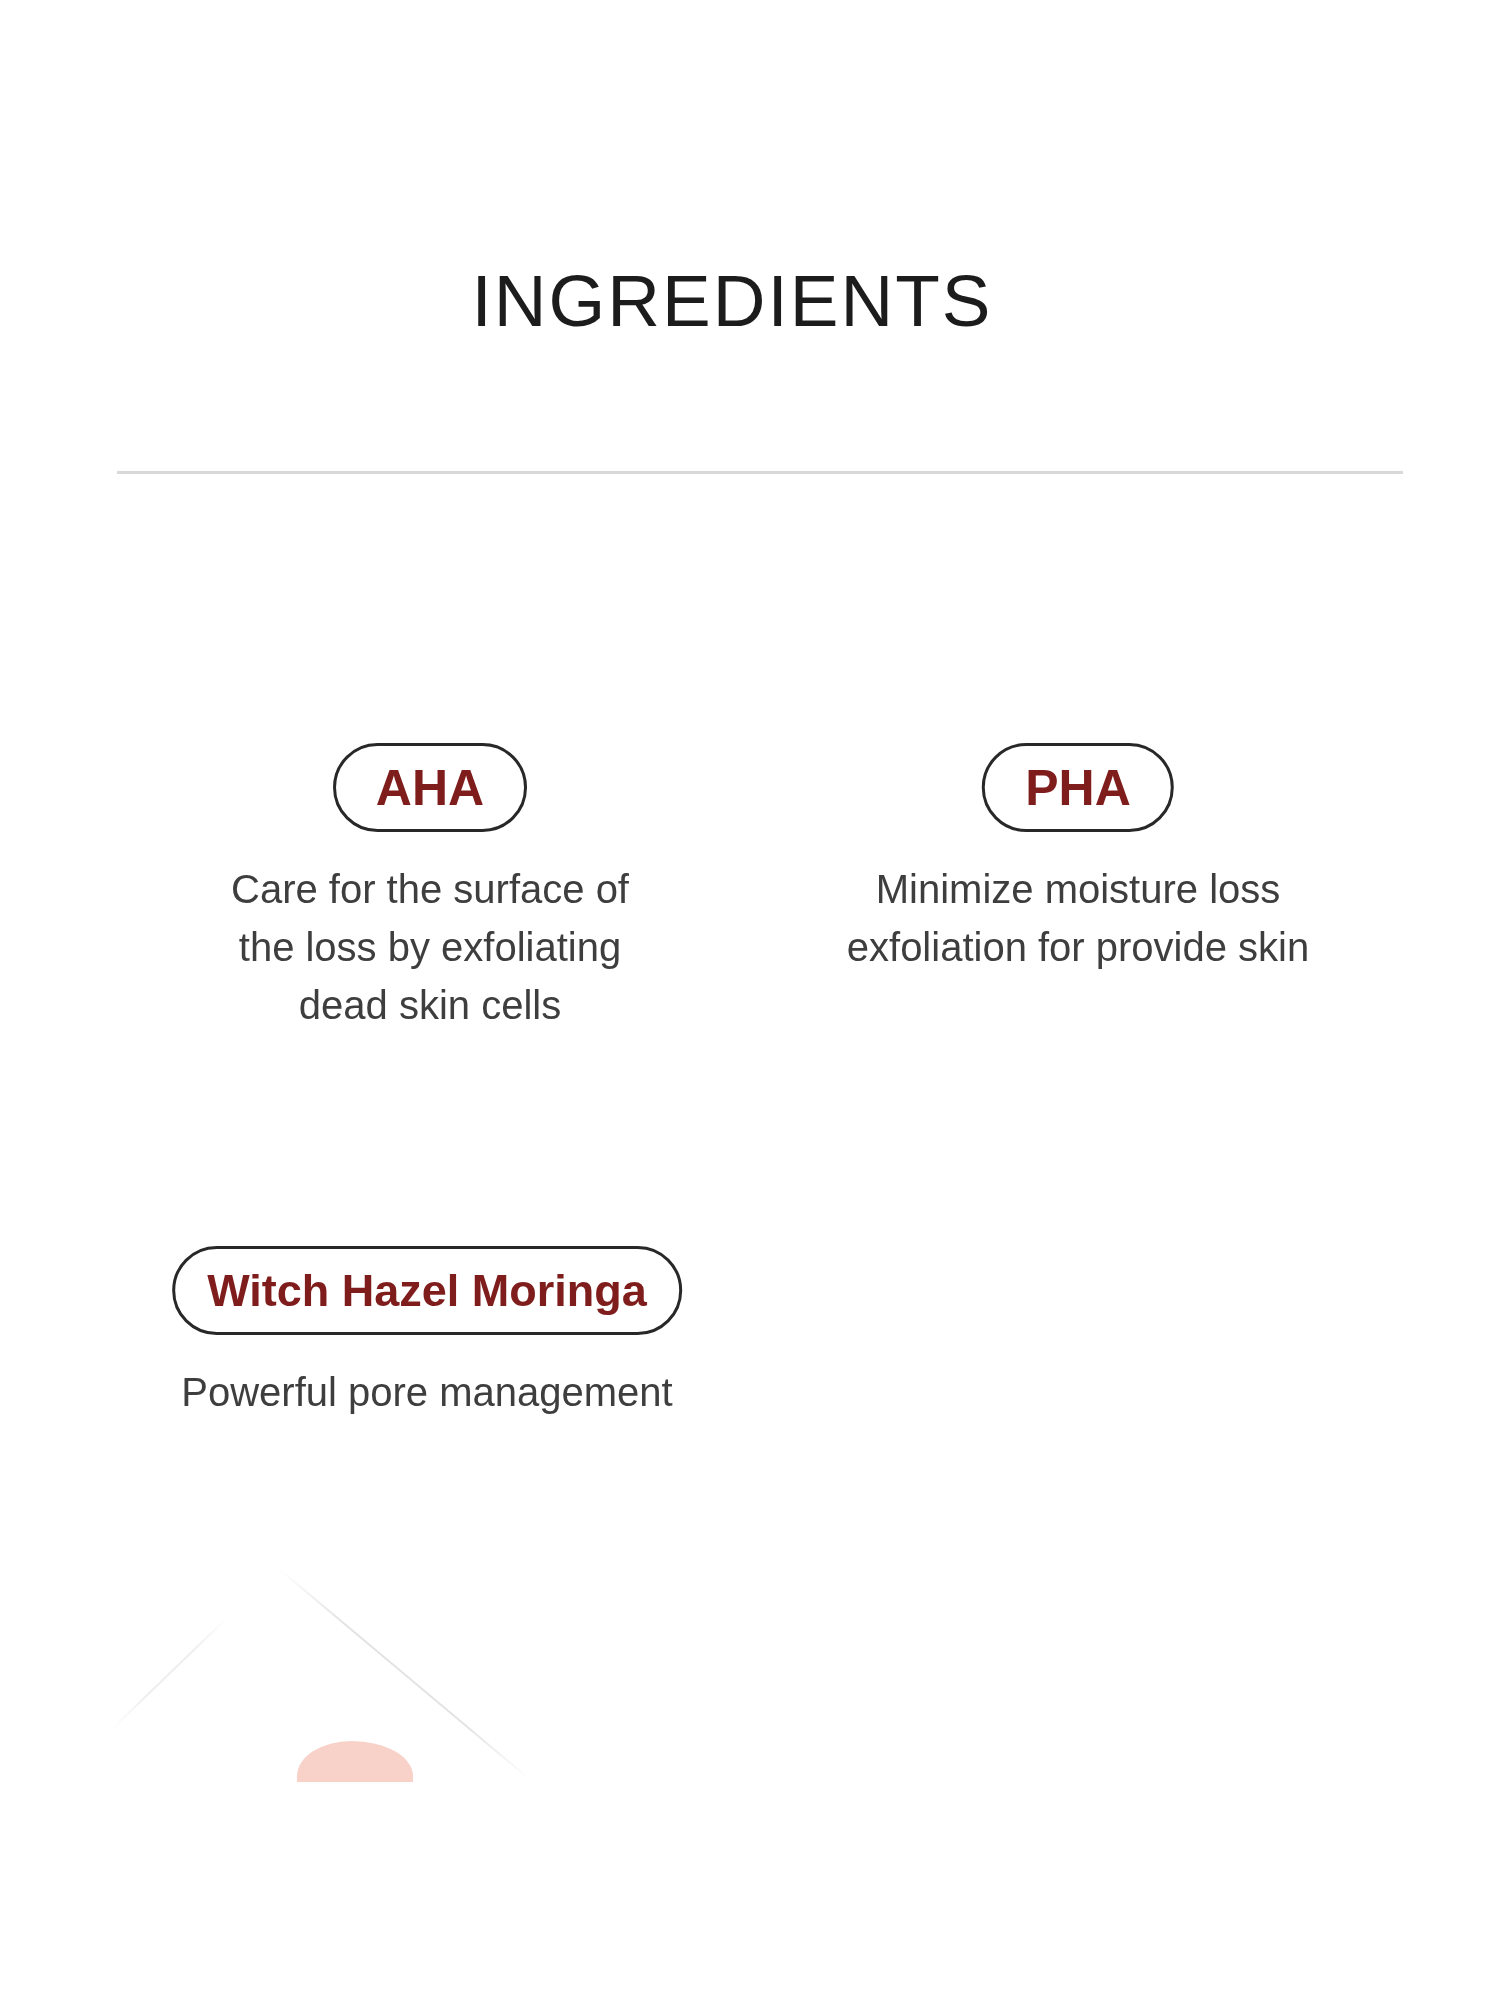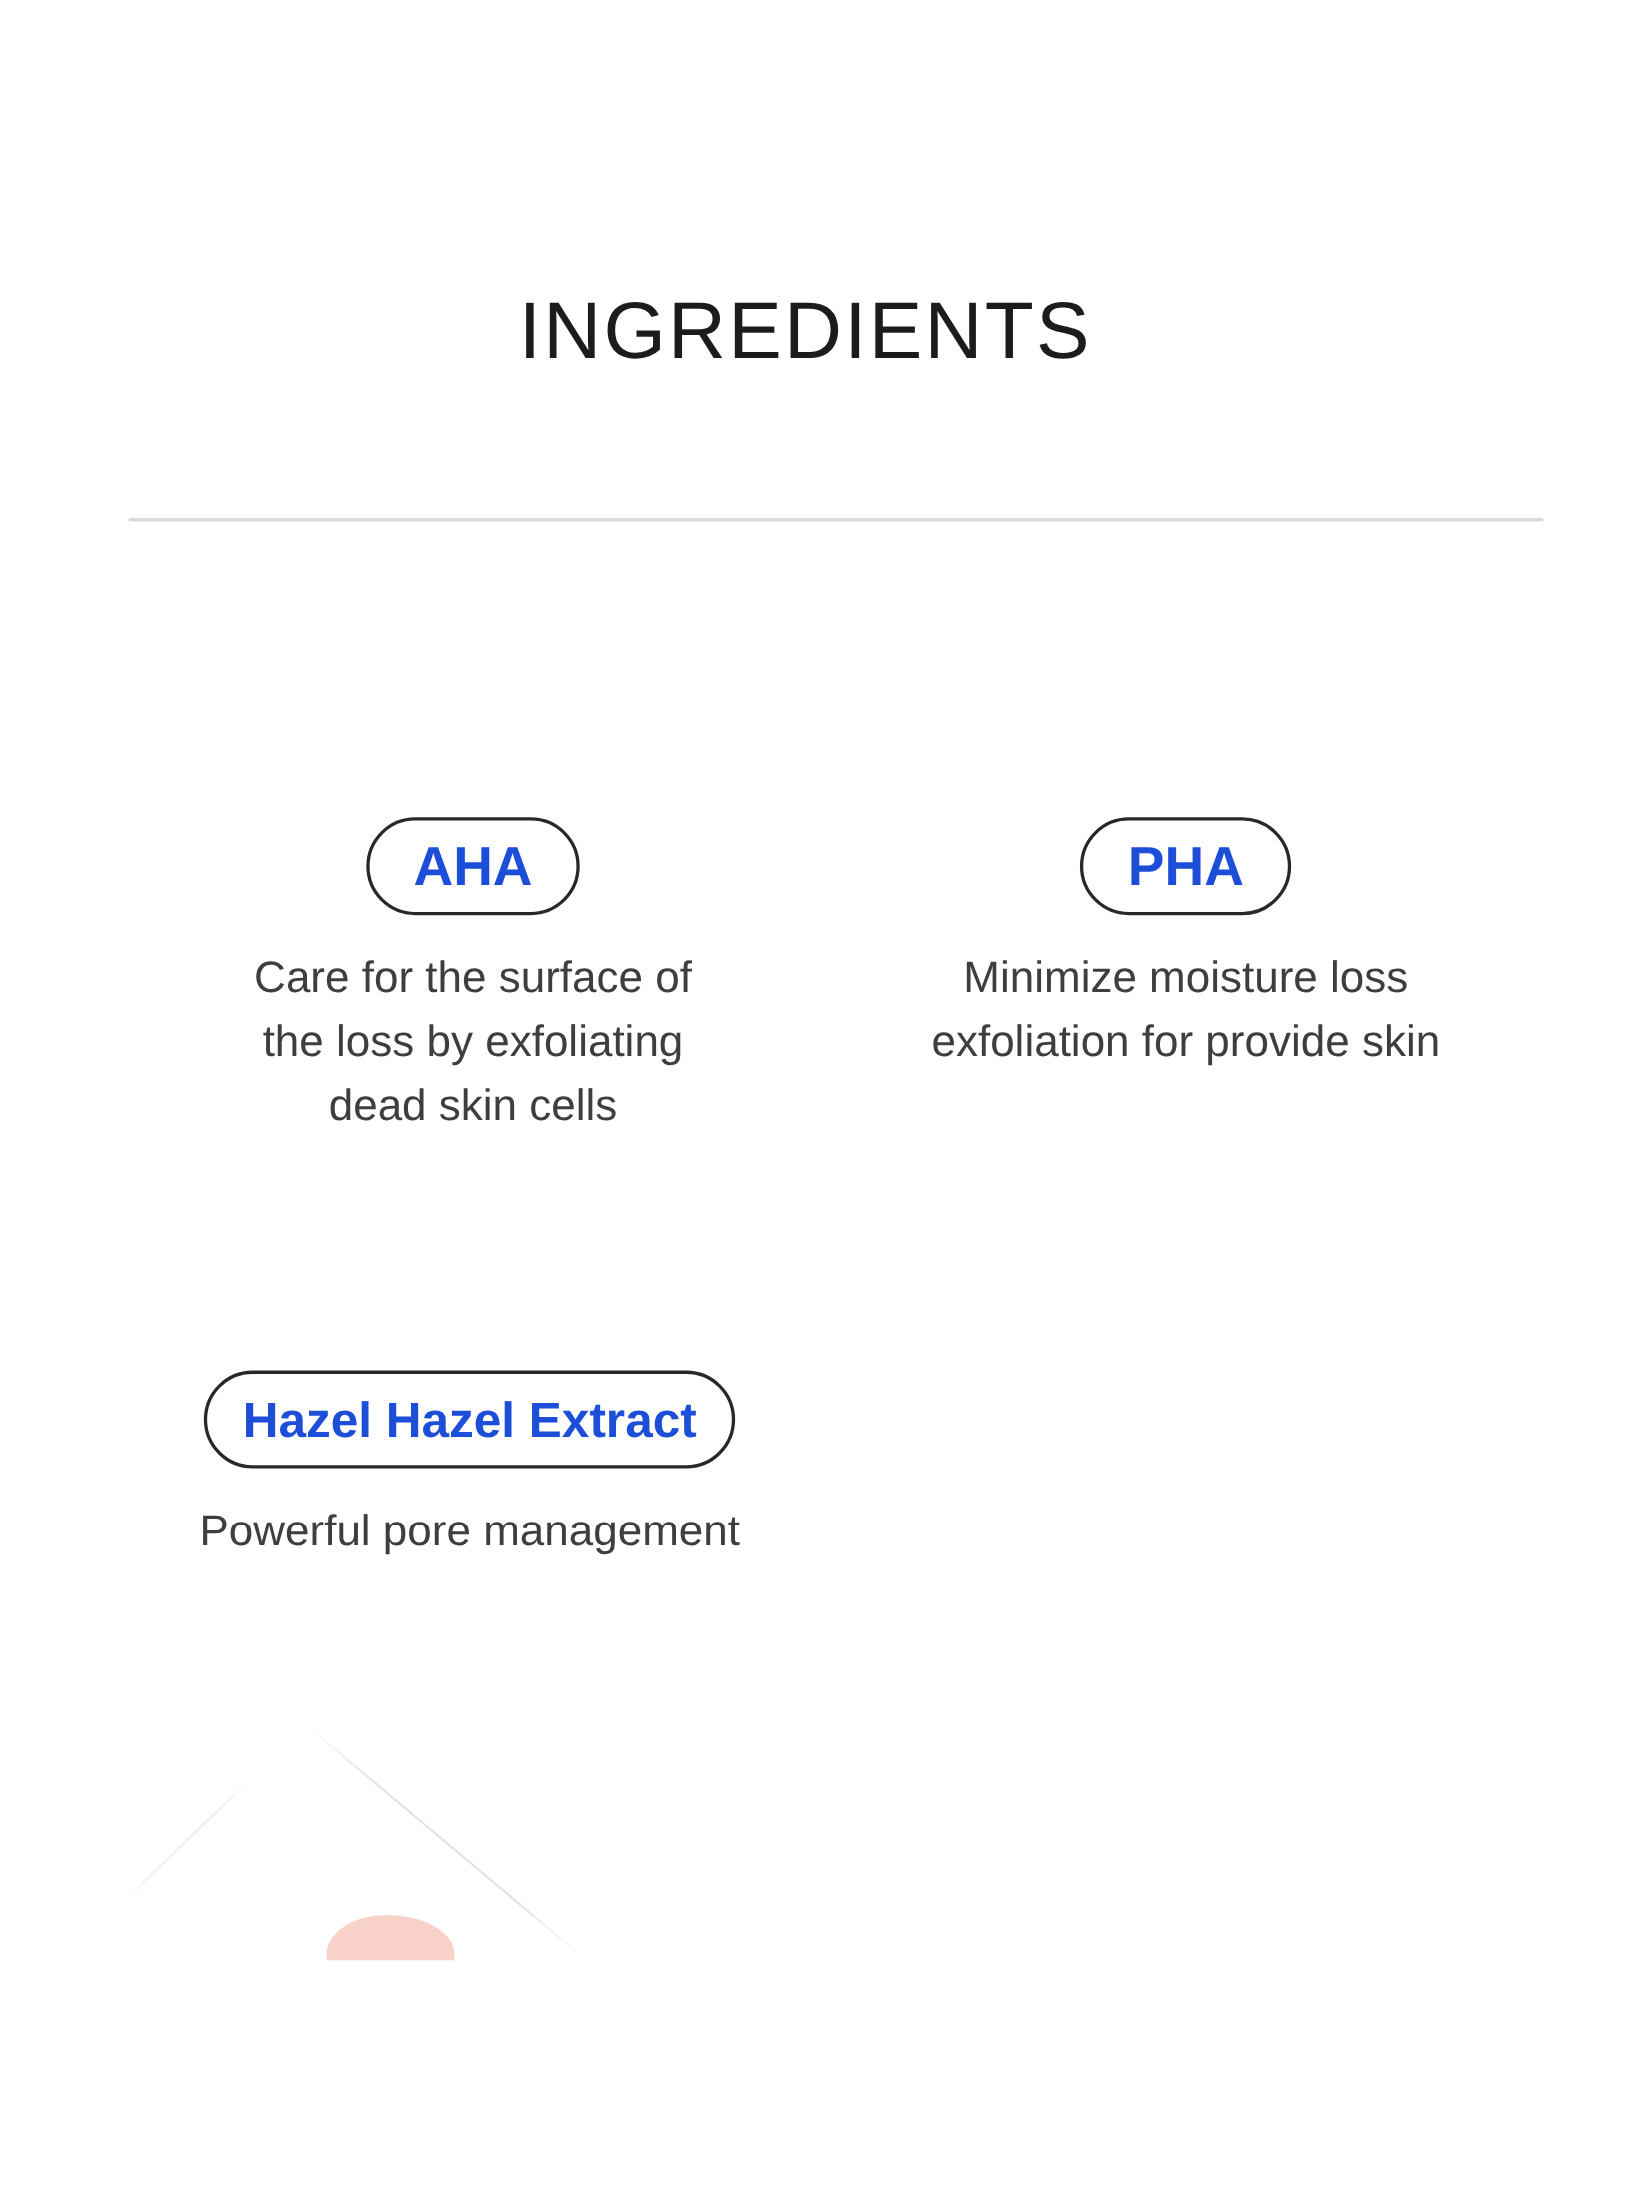--- a/index.html
+++ b/index.html
@@ -61,7 +61,7 @@
     border: 3px solid #282828;
     border-radius: 46px;
     background: #ffffff;
-    color: #1d4ed8;
+    color: #7f1d1d;
     font-weight: 700;
     white-space: nowrap;
   }

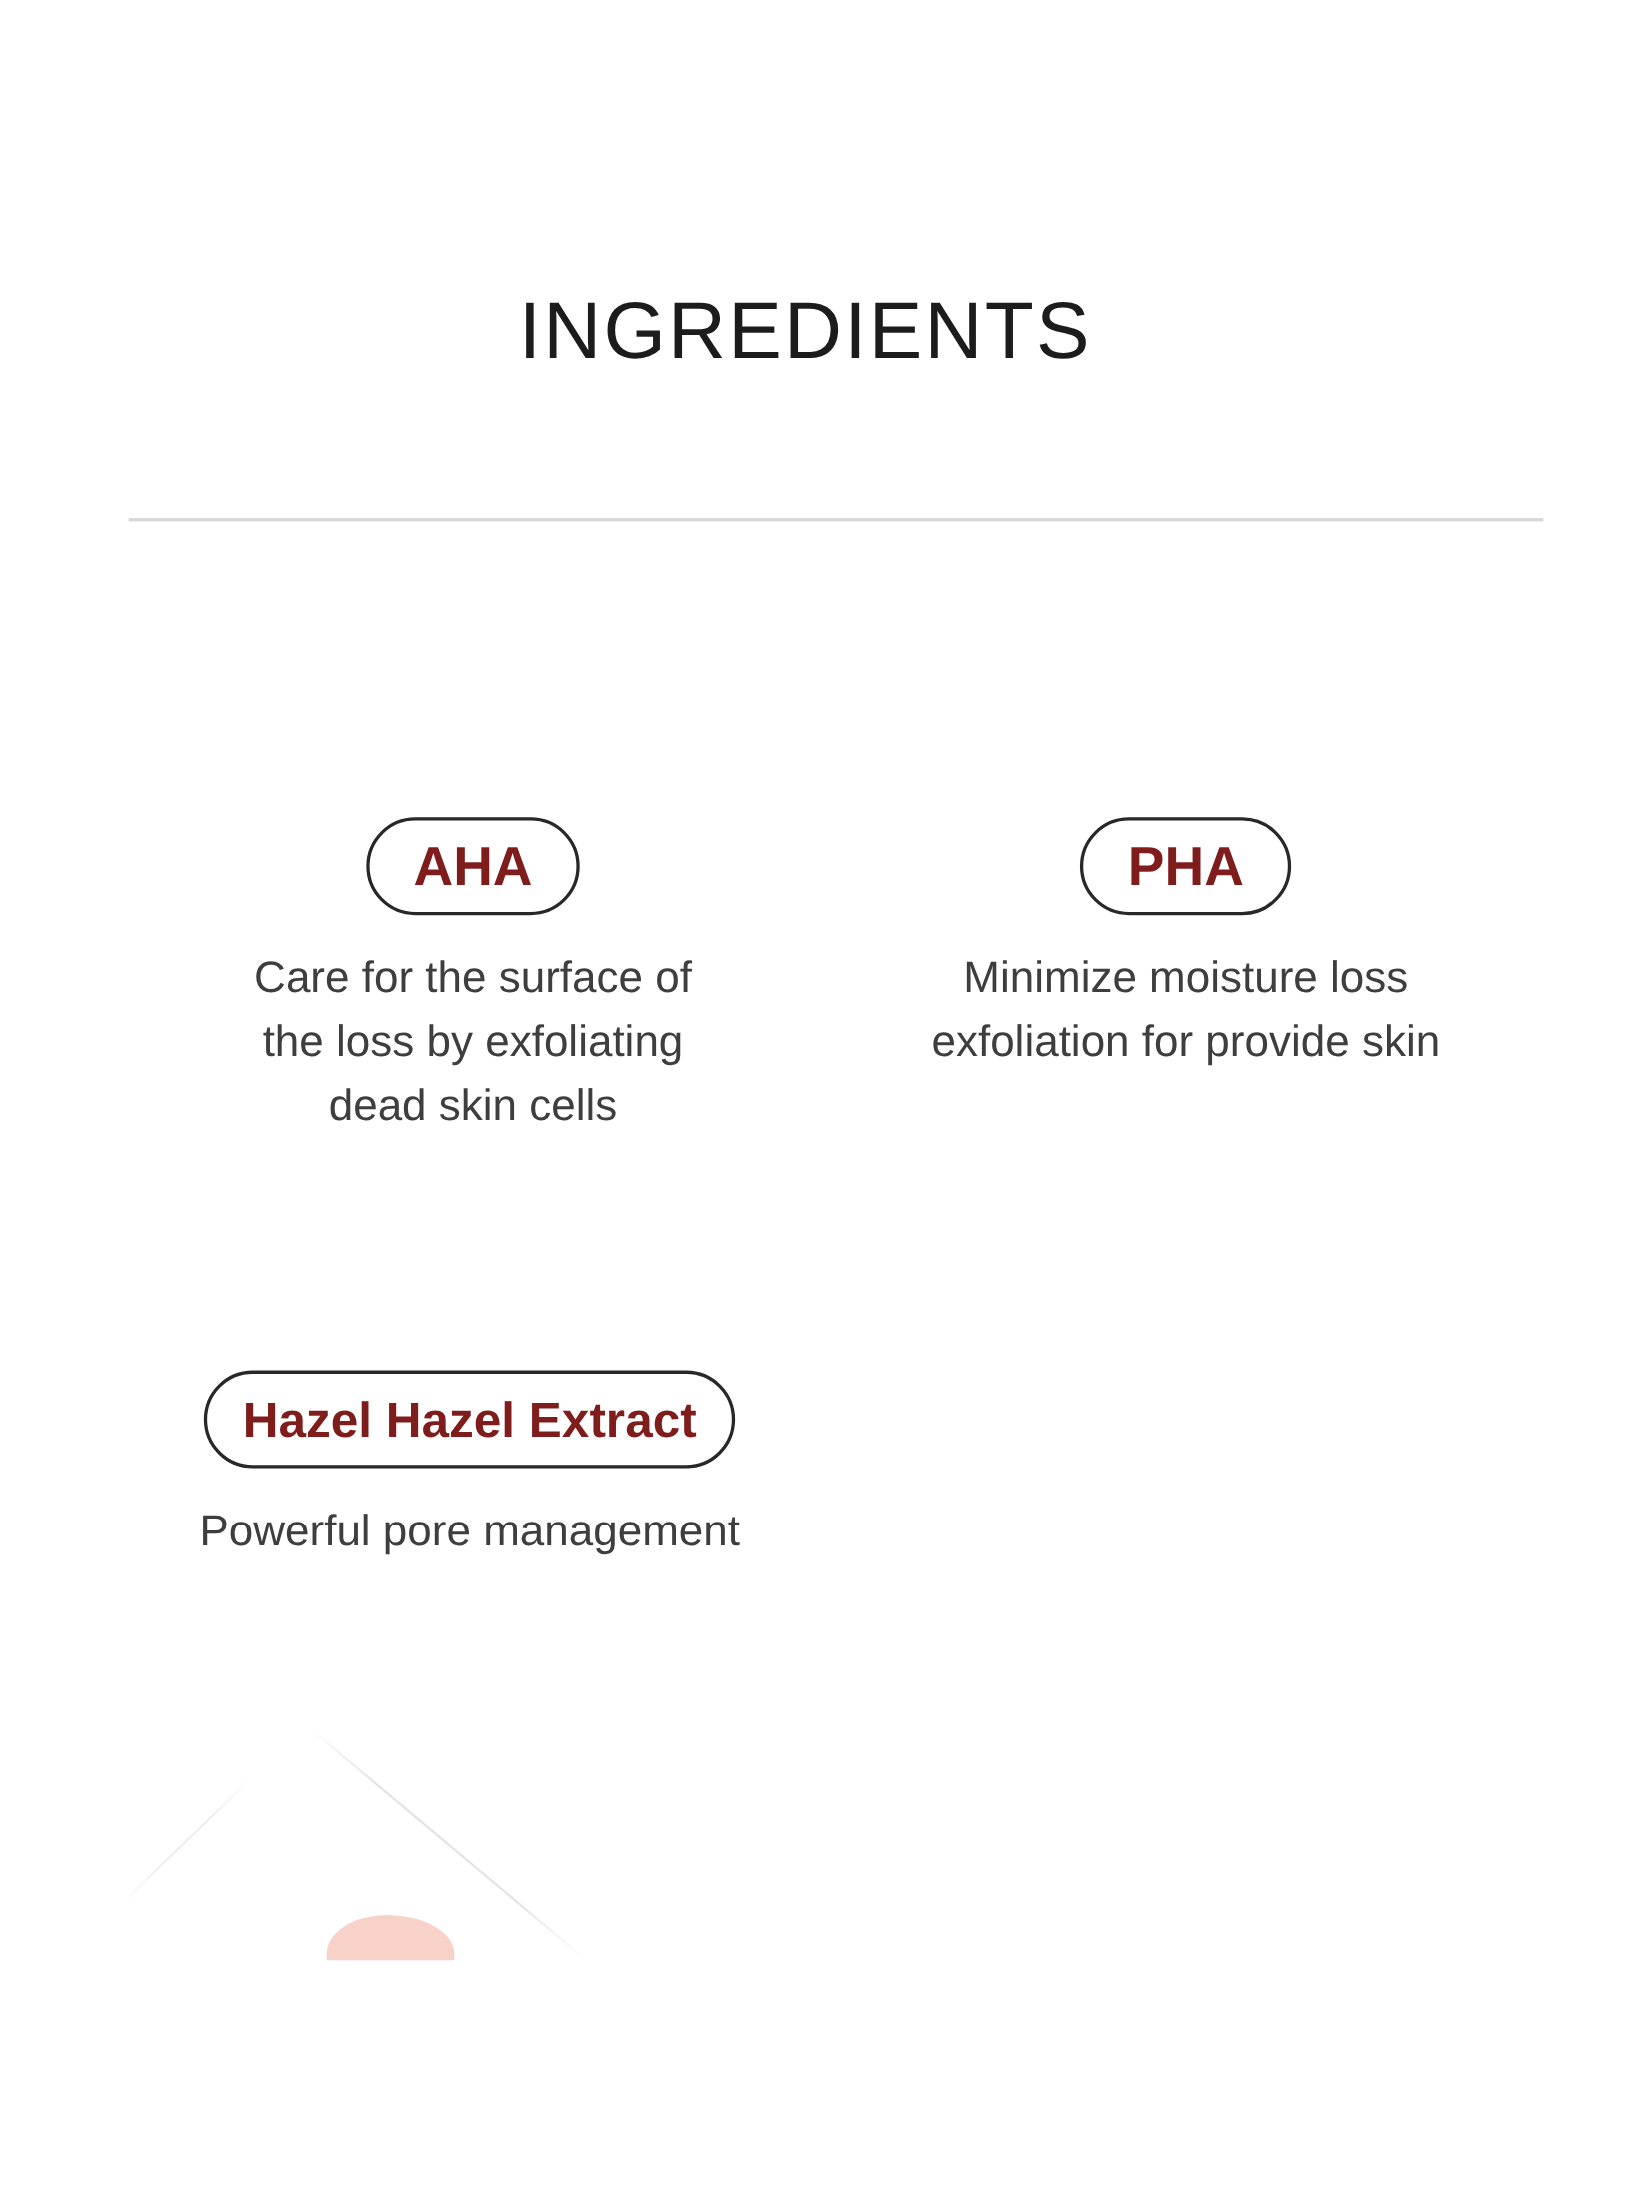--- a/index.html
+++ b/index.html
@@ -141,7 +141,7 @@
 
   <div class="card row2 col1b">
     <div class="pill label-md">
-      <span>Hazel Hazel Extract</span>
+      <span>Witch Hazel Moringa</span>
     </div>
     <div class="desc">
       <div class="line">Powerful pore management</div>

